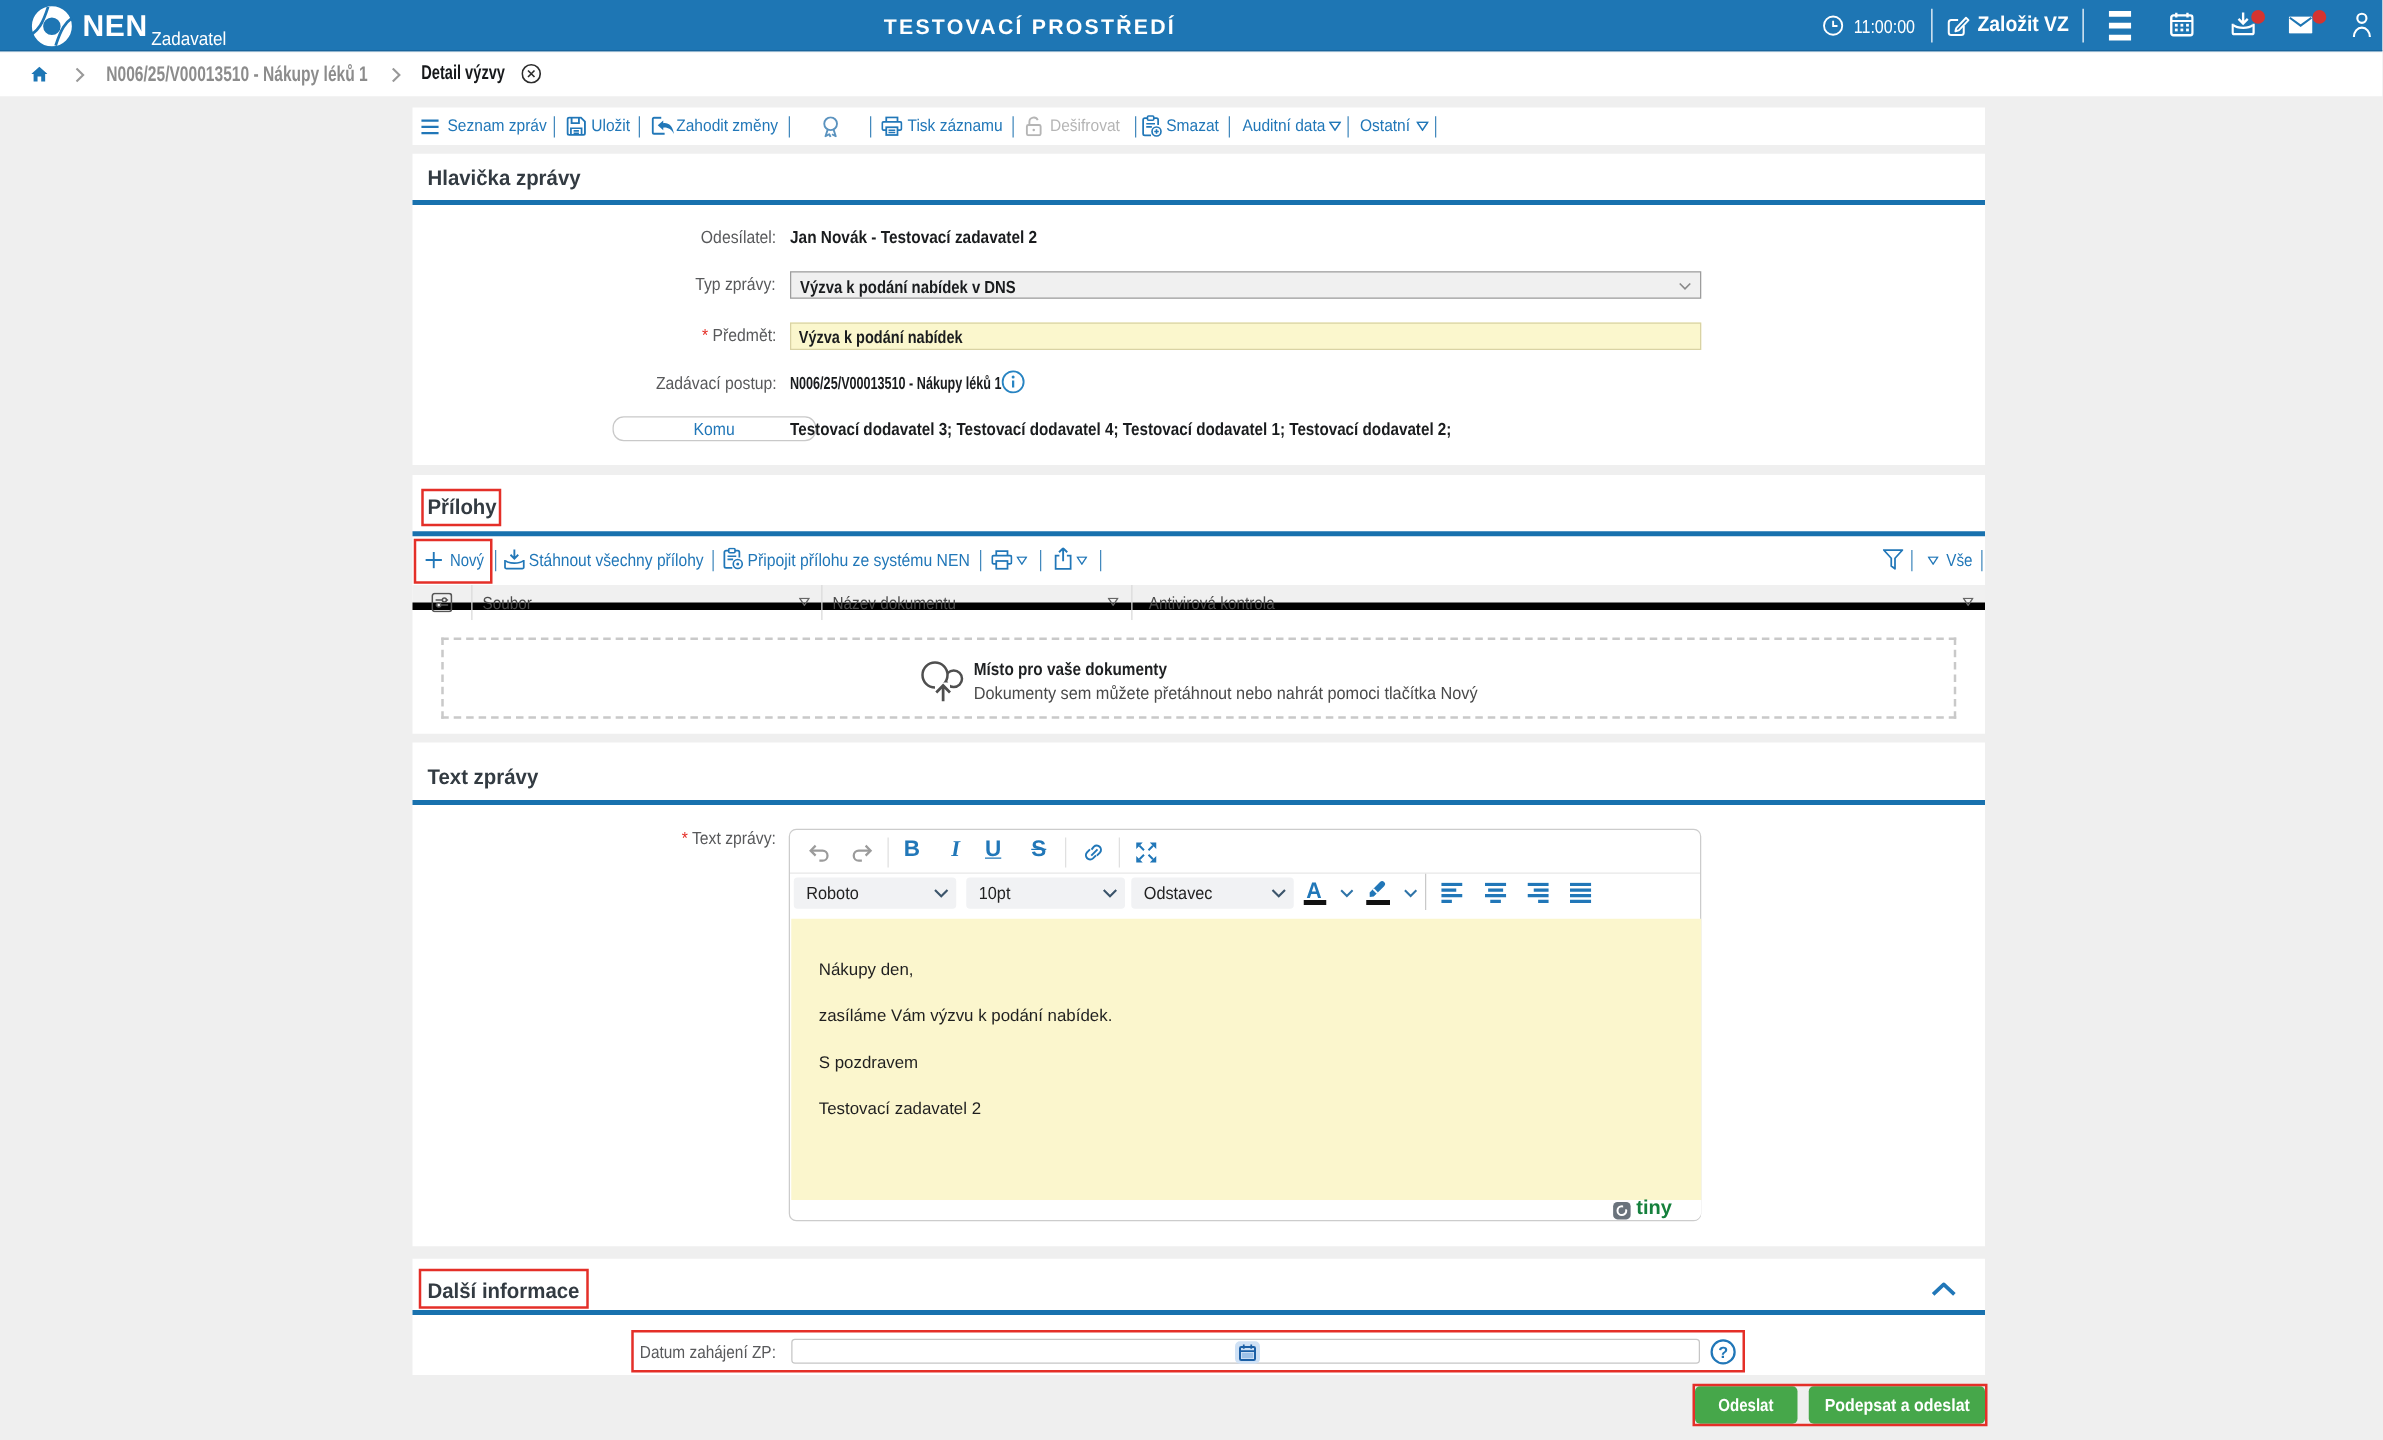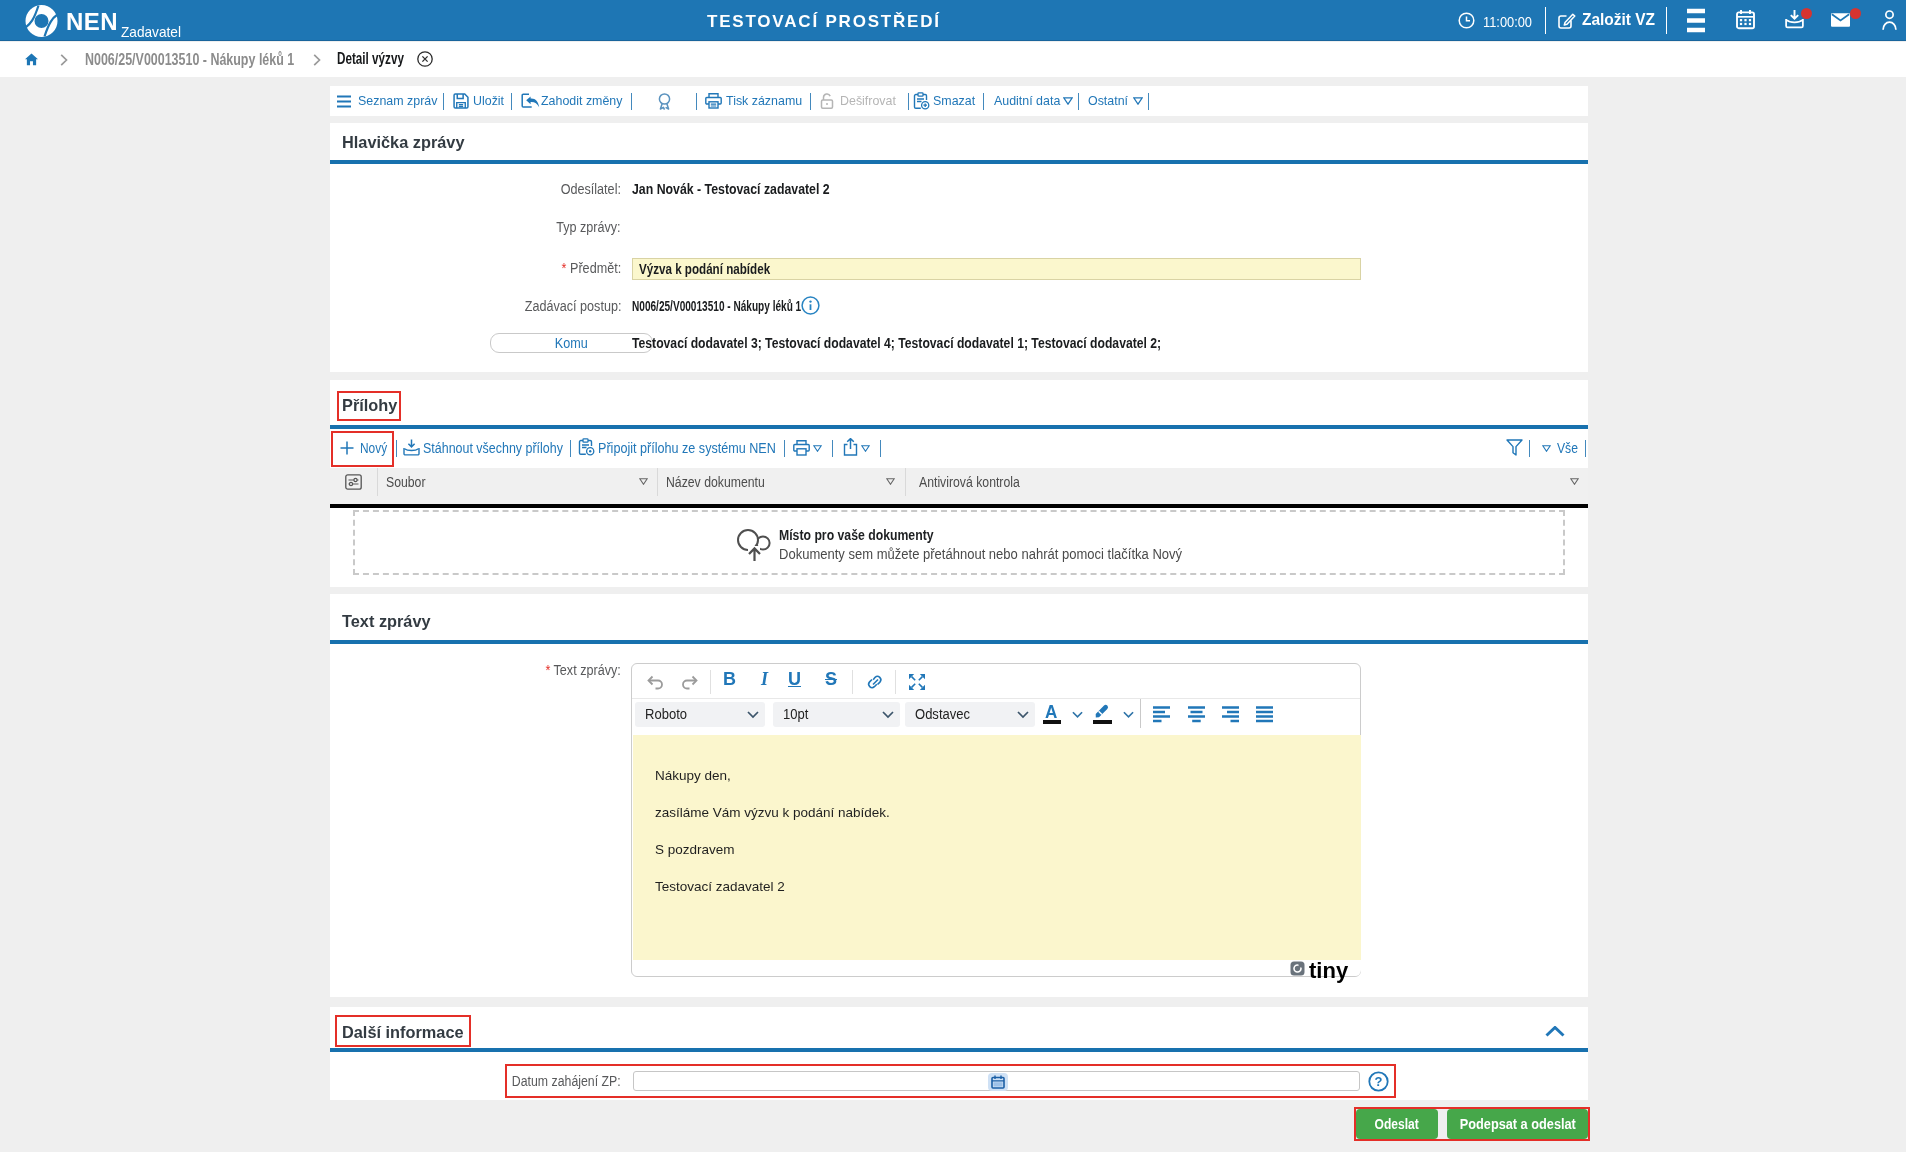--- a/index.html
+++ b/index.html
@@ -175,6 +175,12 @@
   <div class="val" style="top:58px;transform:scaleX(0.88);">Jan Novák - Testovací zadavatel 2</div>
 
   <div class="lbl" style="top:96px;"><span>Typ zprávy:</span></div>
+  <div class="abs" style="left:302px;top:94px;width:729px;height:22px;background:#f0f0f0;border:1px solid #9d9d9d;box-sizing:border-box;">
+    <div class="abs" style="left:7px;top:3px;font-size:14px;font-weight:bold;color:#1a1c1e;white-space:nowrap;transform:scaleX(0.85);transform-origin:0 50%;">Výzva k podání nabídek v DNS</div>
+    <svg class="abs" style="right:7px;top:8px;" width="10" height="6" viewBox="0 0 10 6">
+      <path d="M0.8 0.8 L5 5 L9.2 0.8" fill="none" stroke="#888" stroke-width="1.3"></path>
+    </svg>
+  </div>
 
   <div class="lbl" style="top:137px;"><span><span style="color:#e42f28;">*</span> Předmět:</span></div>
   <div class="abs" style="left:302px;top:134.5px;width:729px;height:22px;background:#fbf7cd;border:1px solid #d9d3a4;box-sizing:border-box;">

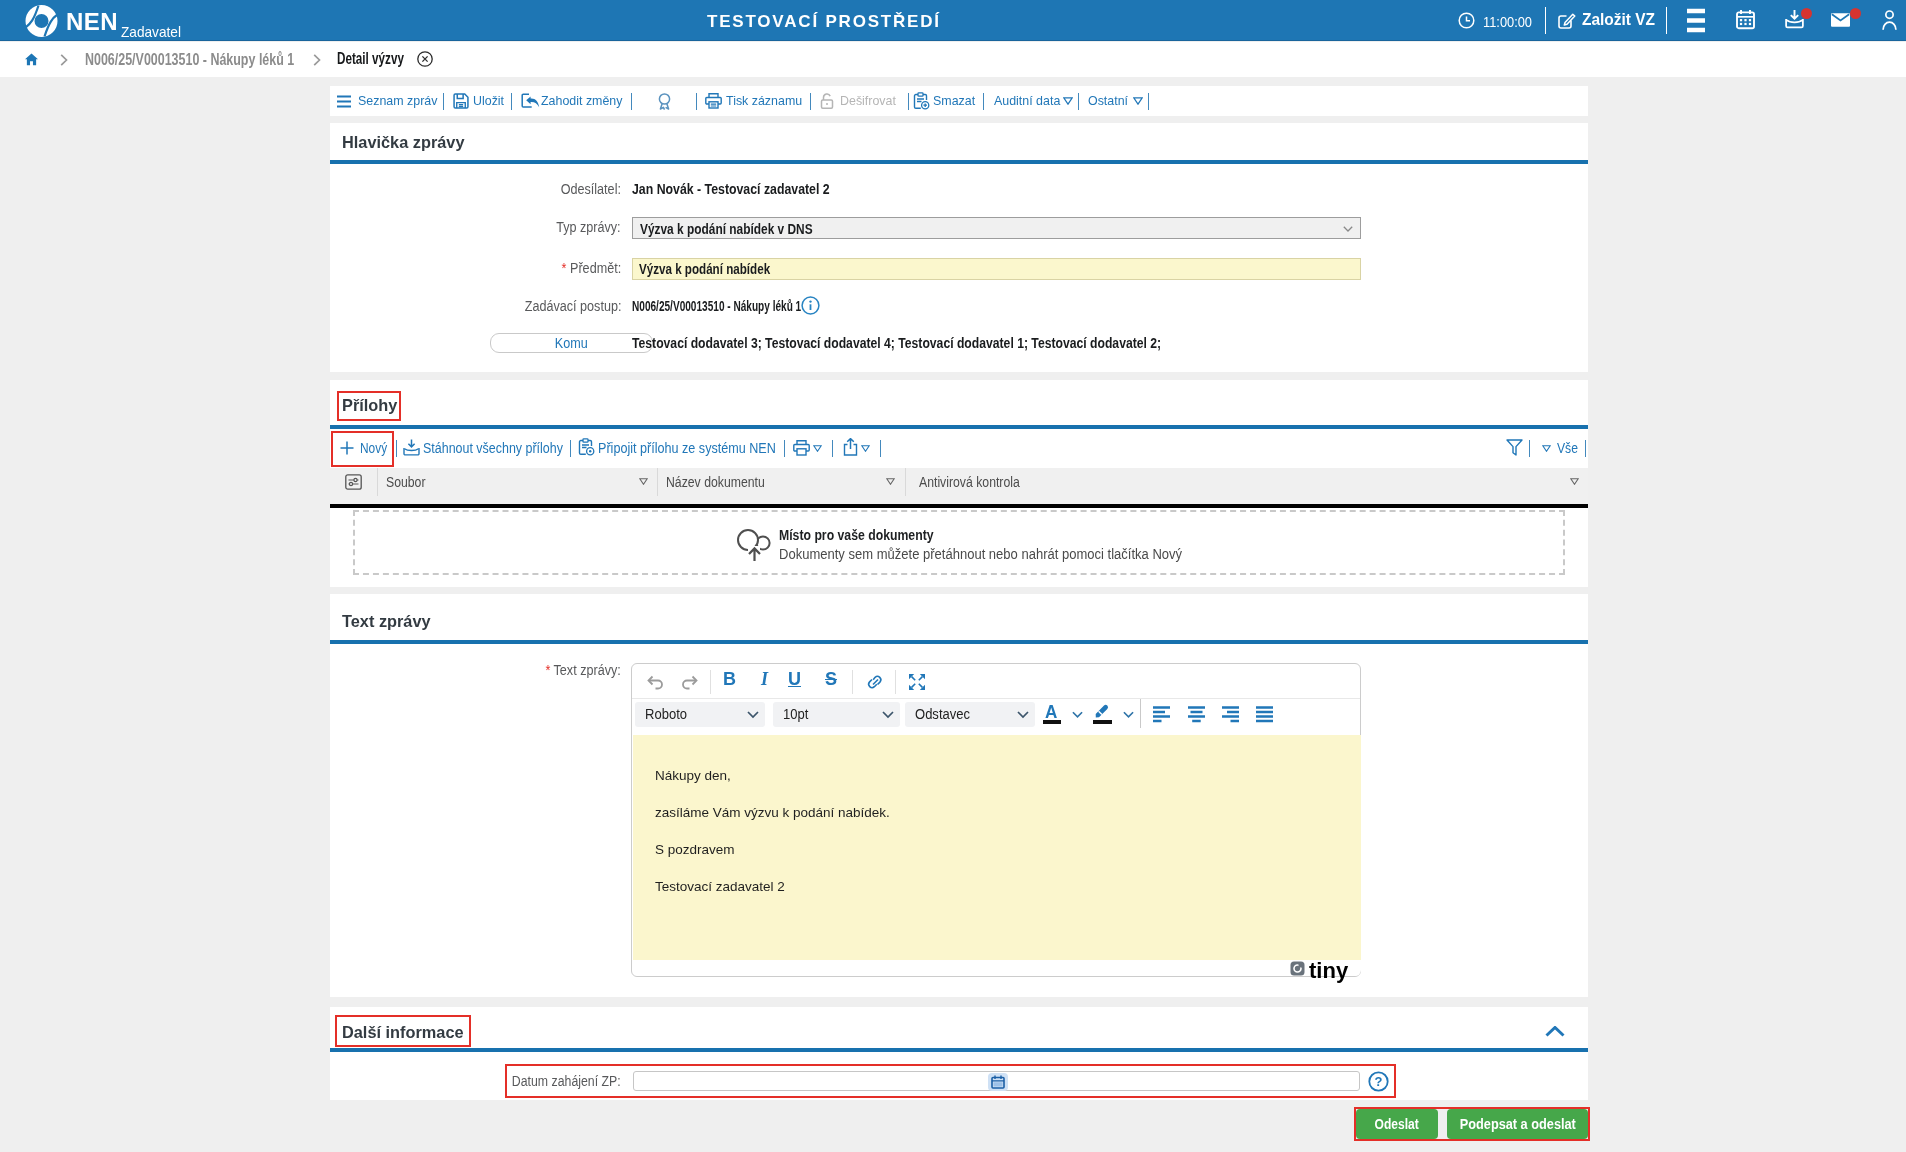--- a/index.html
+++ b/index.html
@@ -261,7 +261,7 @@
   <div class="tb-item" style="left:1227px;top:60px;font-size:14px;transform:scaleX(0.87);">Vše</div>
   <div class="tb-div" style="left:1255px;top:60px;"></div>
 
-  <div class="abs" style="left:0;top:88px;width:1258px;height:40px;background:#f0f0f0;border-bottom:4px solid #000000;box-sizing:border-box;">
+  <div class="abs" style="left:0;top:88px;width:1258px;height:20px;background:#f0f0f0;border-bottom:6px solid #000000;box-sizing:border-box;">
     <div class="abs" style="left:46.5px;top:0;width:1px;height:28px;background:#d9d9d9;"></div>
     <div class="abs" style="left:326.5px;top:0;width:1px;height:28px;background:#d9d9d9;"></div>
     <div class="abs" style="left:574.5px;top:0;width:1px;height:28px;background:#d9d9d9;"></div>

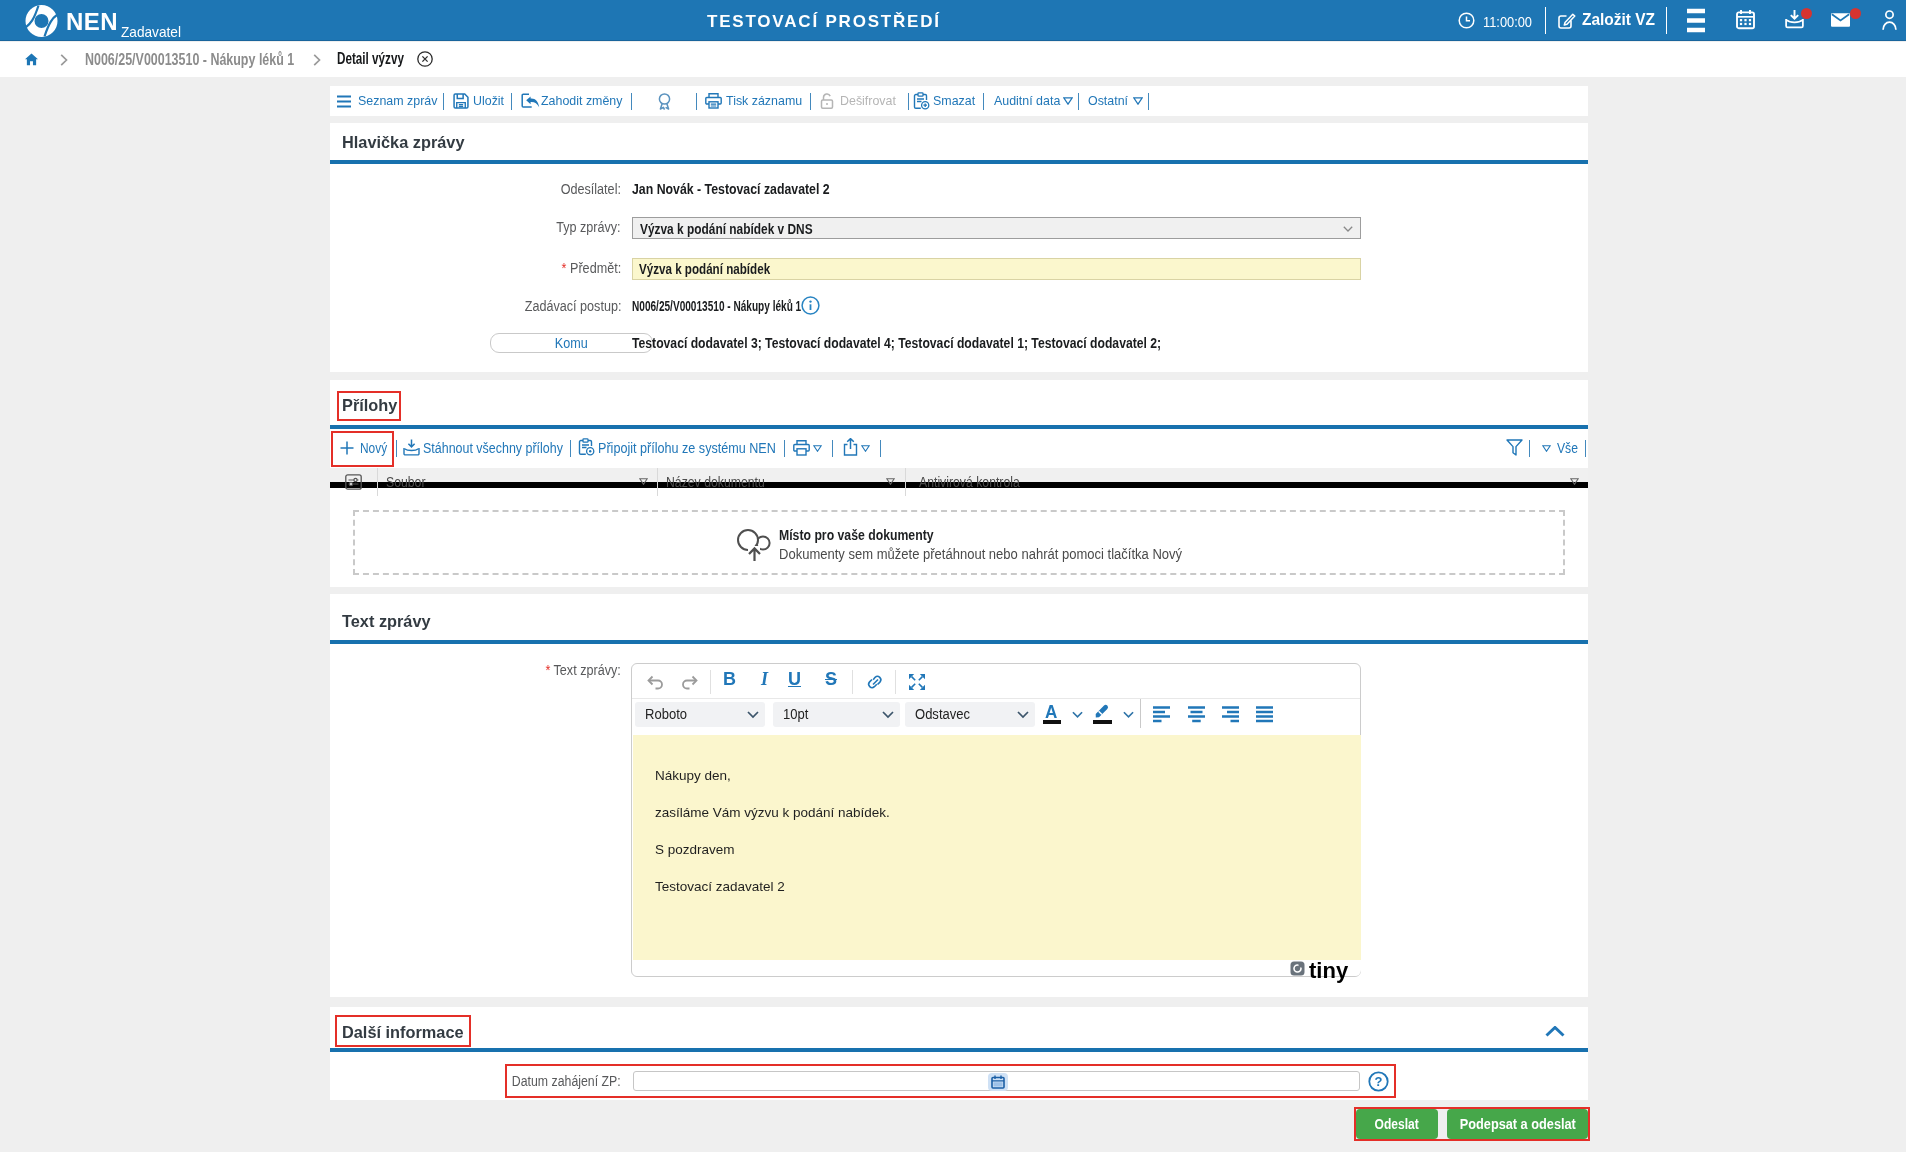--- a/index.html
+++ b/index.html
@@ -388,7 +388,7 @@
         <path d="M4 7.5 a3.5 3.5 0 0 1 7 0 a3.5 3.5 0 0 1 -7 0" fill="none" stroke="#fff" stroke-width="1.6"></path>
         <rect x="8.5" y="3" width="3.5" height="3.5" fill="#6a737c"></rect>
       </svg>
-      <div class="abs" style="left:676px;top:-2px;font-size:22px;font-weight:bold;color:#000000;">tiny</div>
+      <div class="abs" style="left:676px;top:-2px;font-size:16px;font-weight:bold;color:#15803d;">tiny</div>
     </div>
   </div>
 </div>

